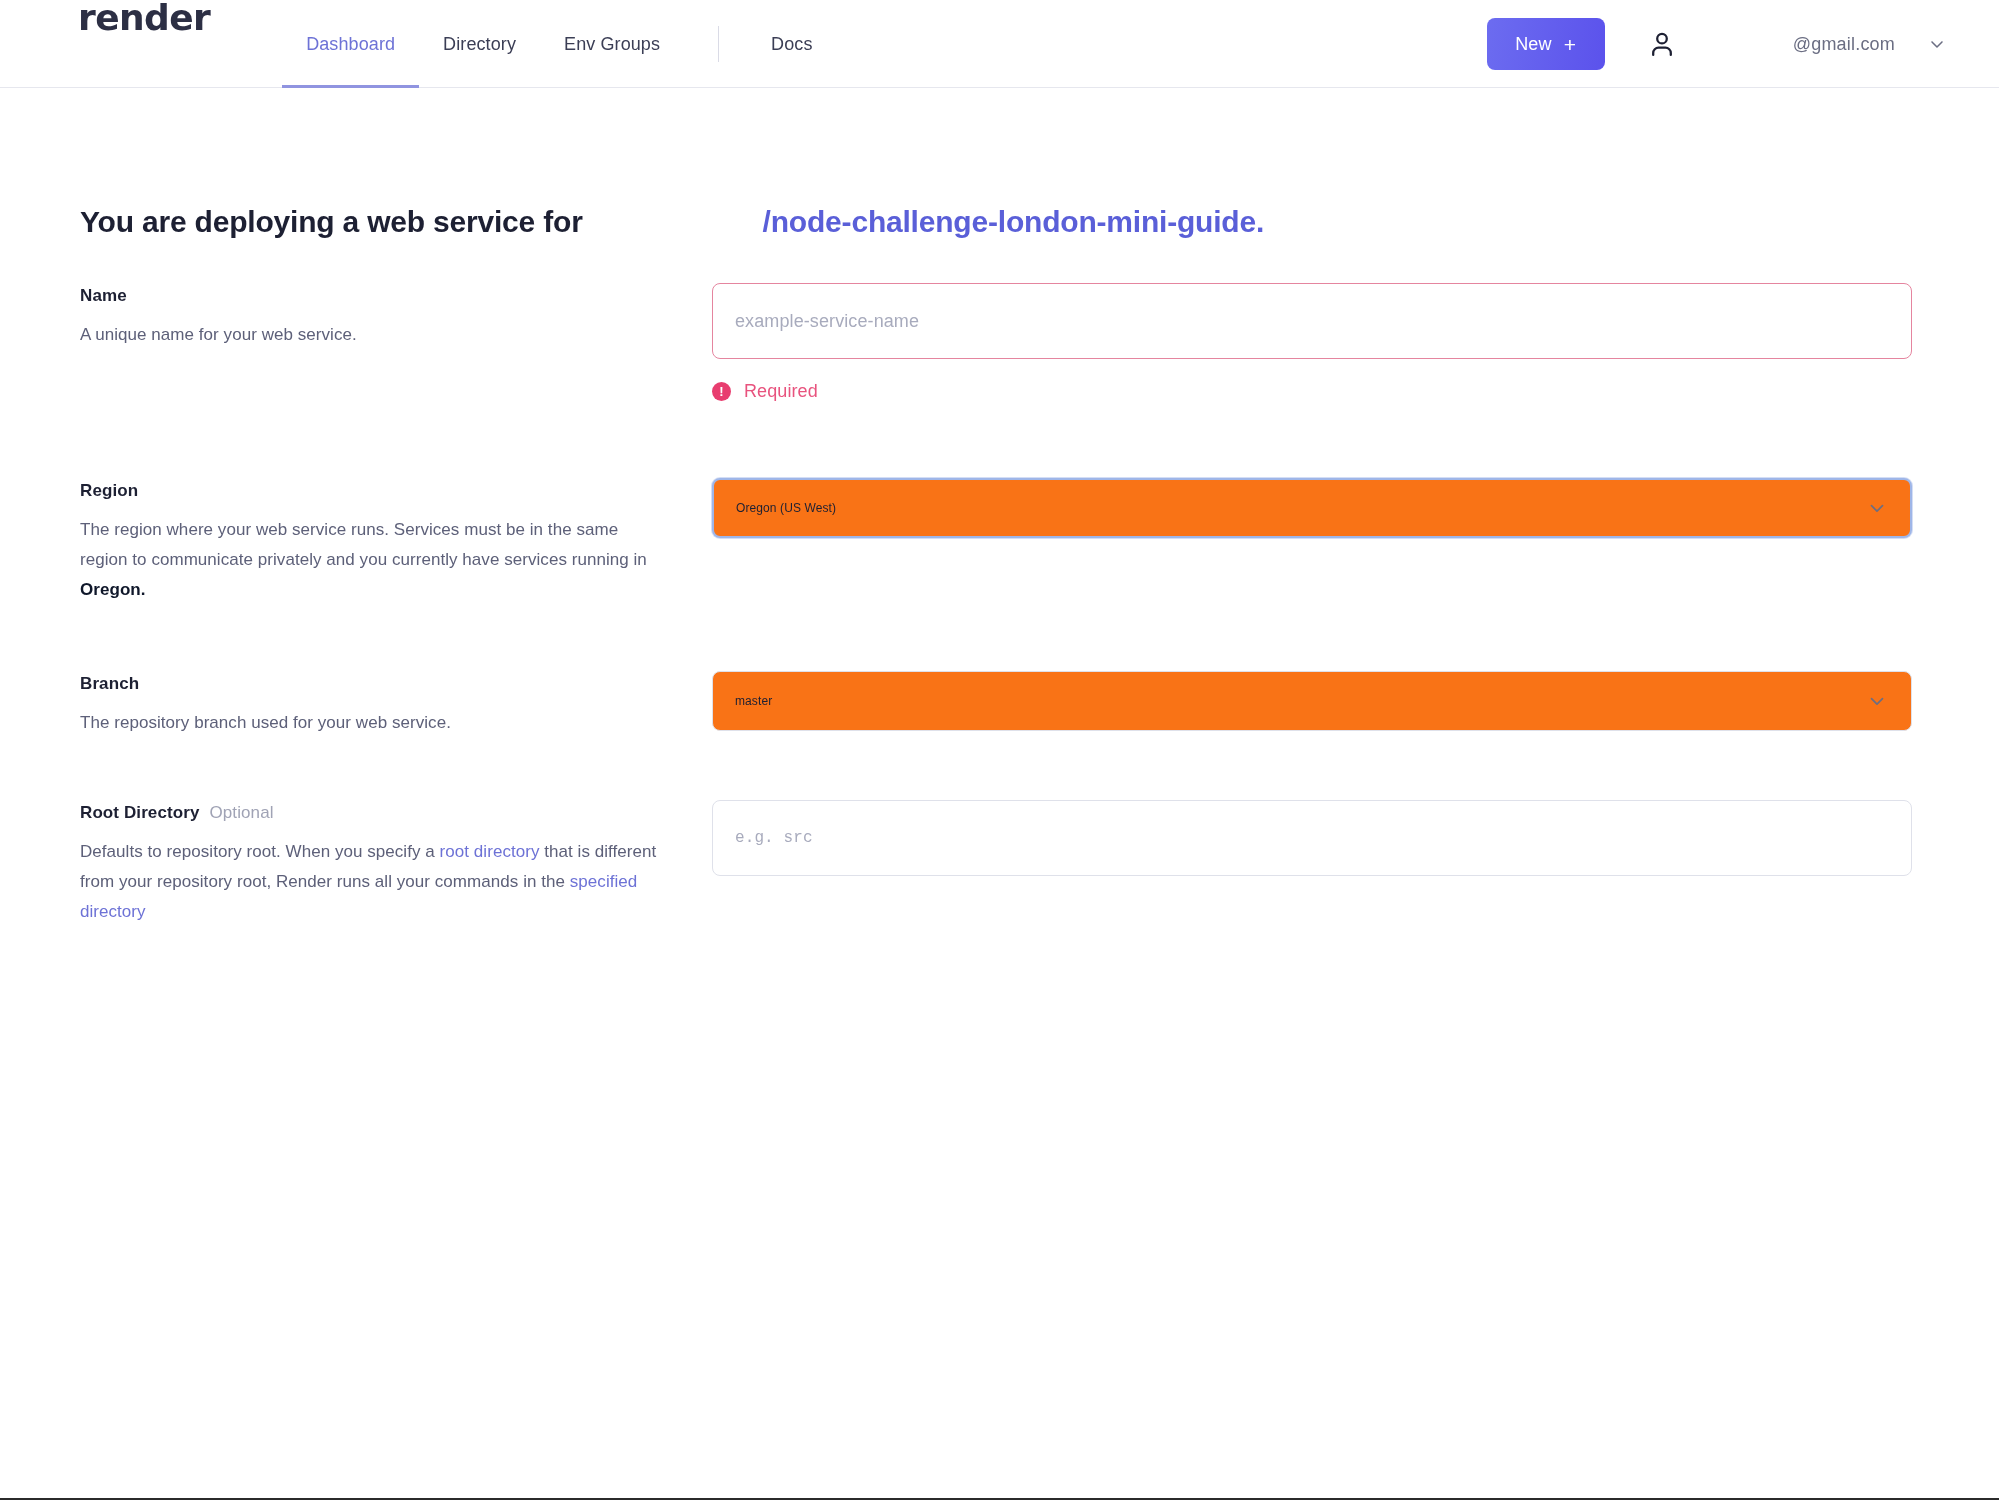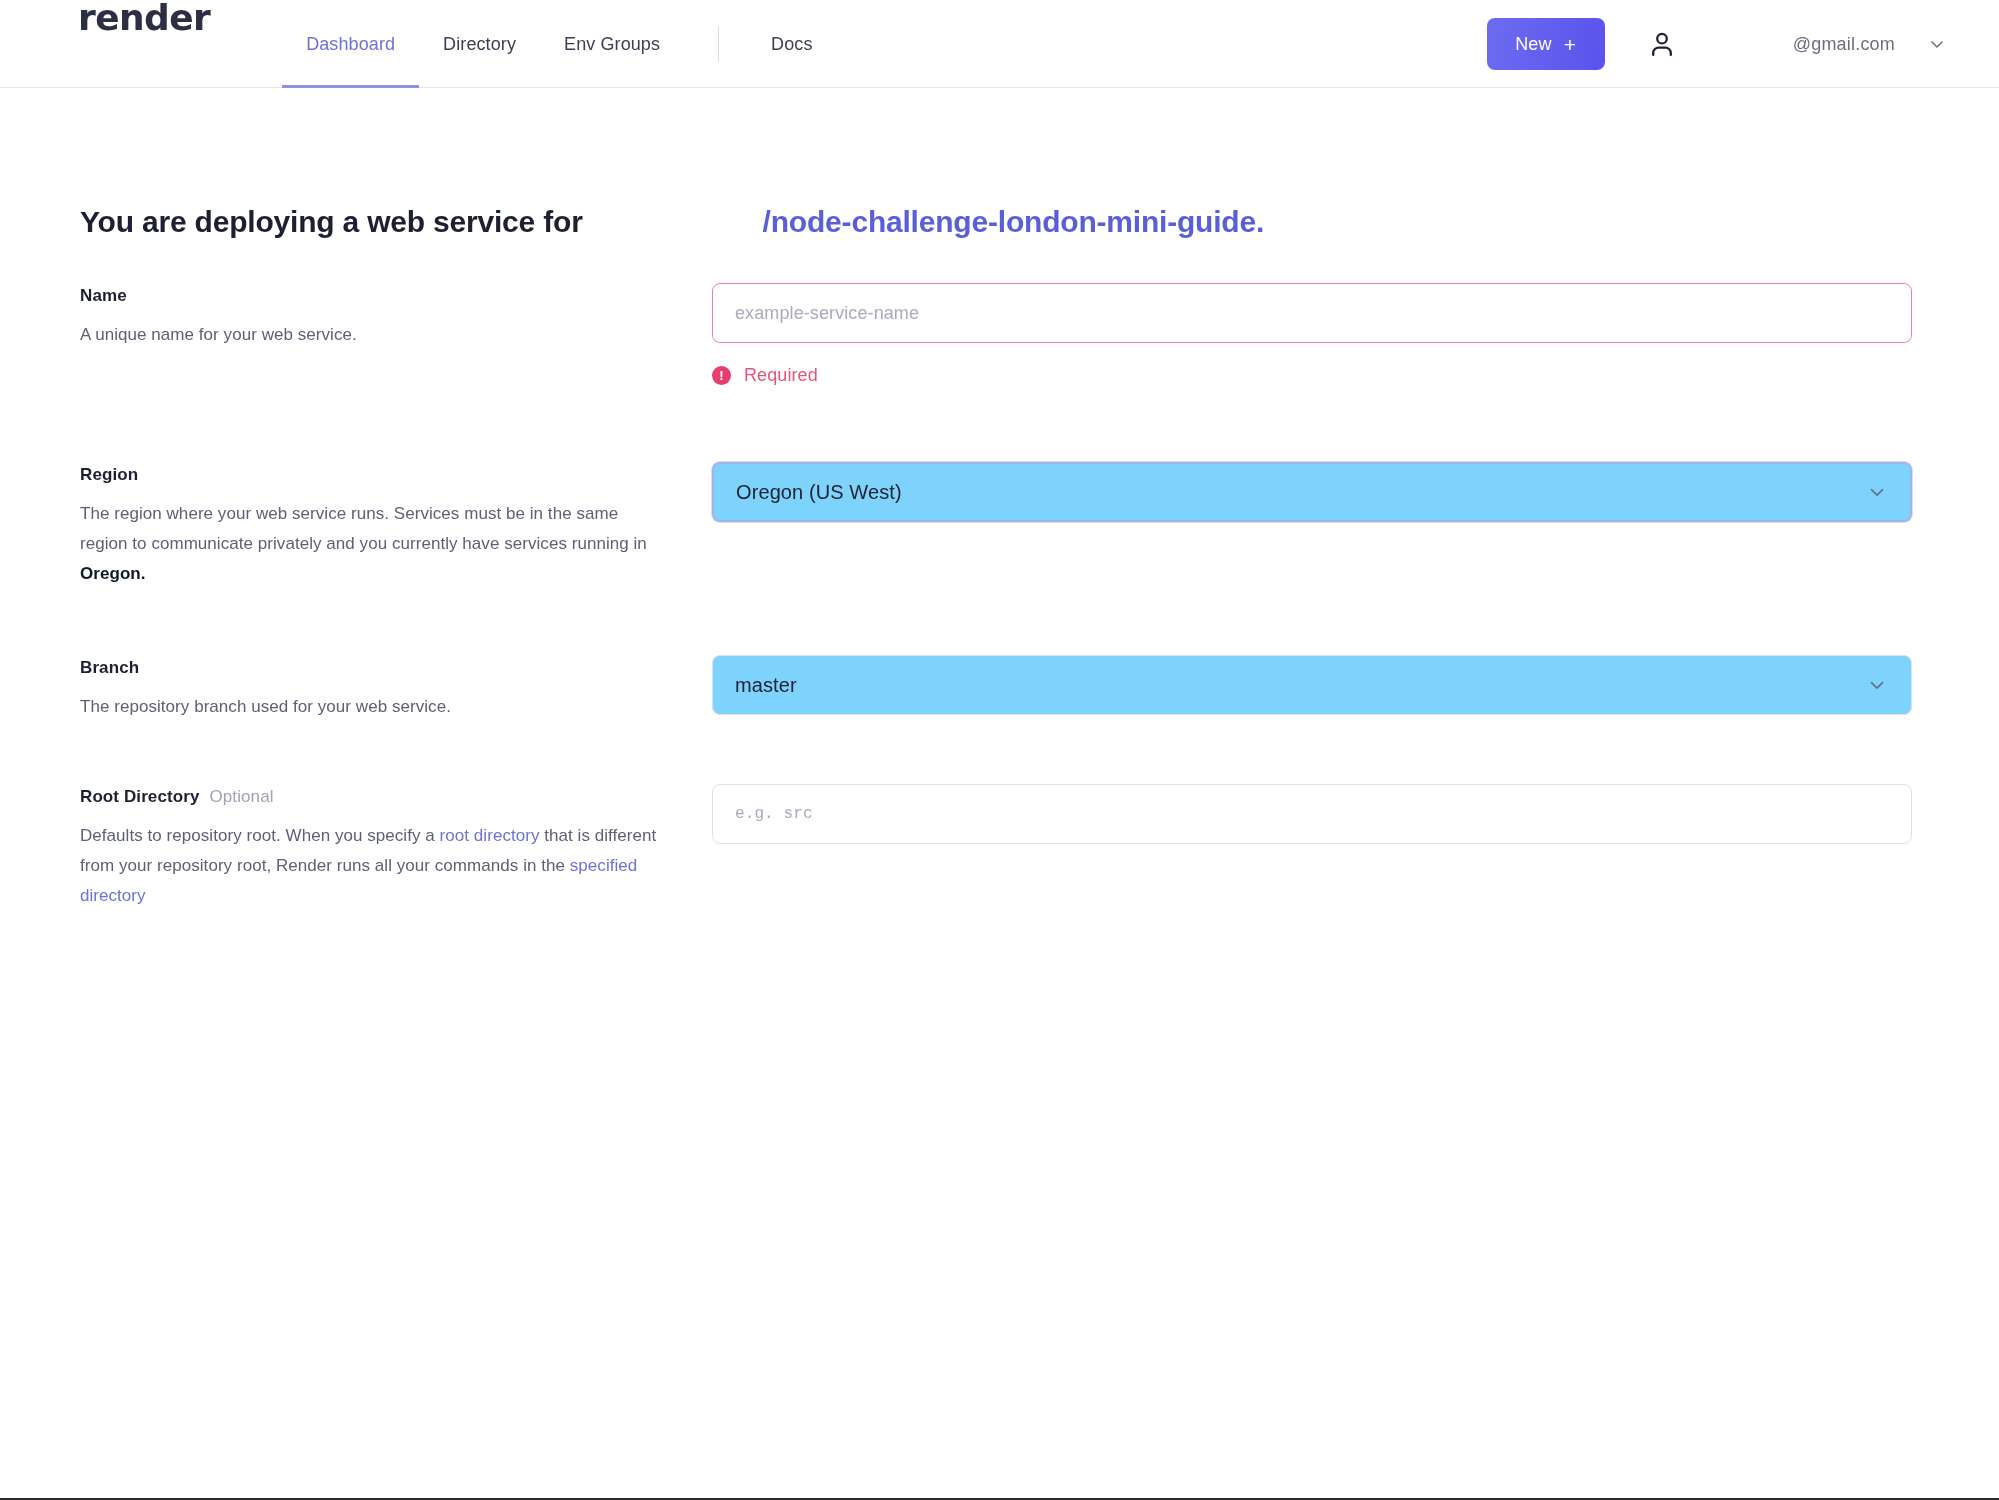--- a/index.html
+++ b/index.html
@@ -178,7 +178,7 @@
 
   .text-input {
     width: 1200px;
-    height: 60px;
+    height: 76px;
     border: 1px solid #dfe1ea;
     border-radius: 8px;
     background: #fff;

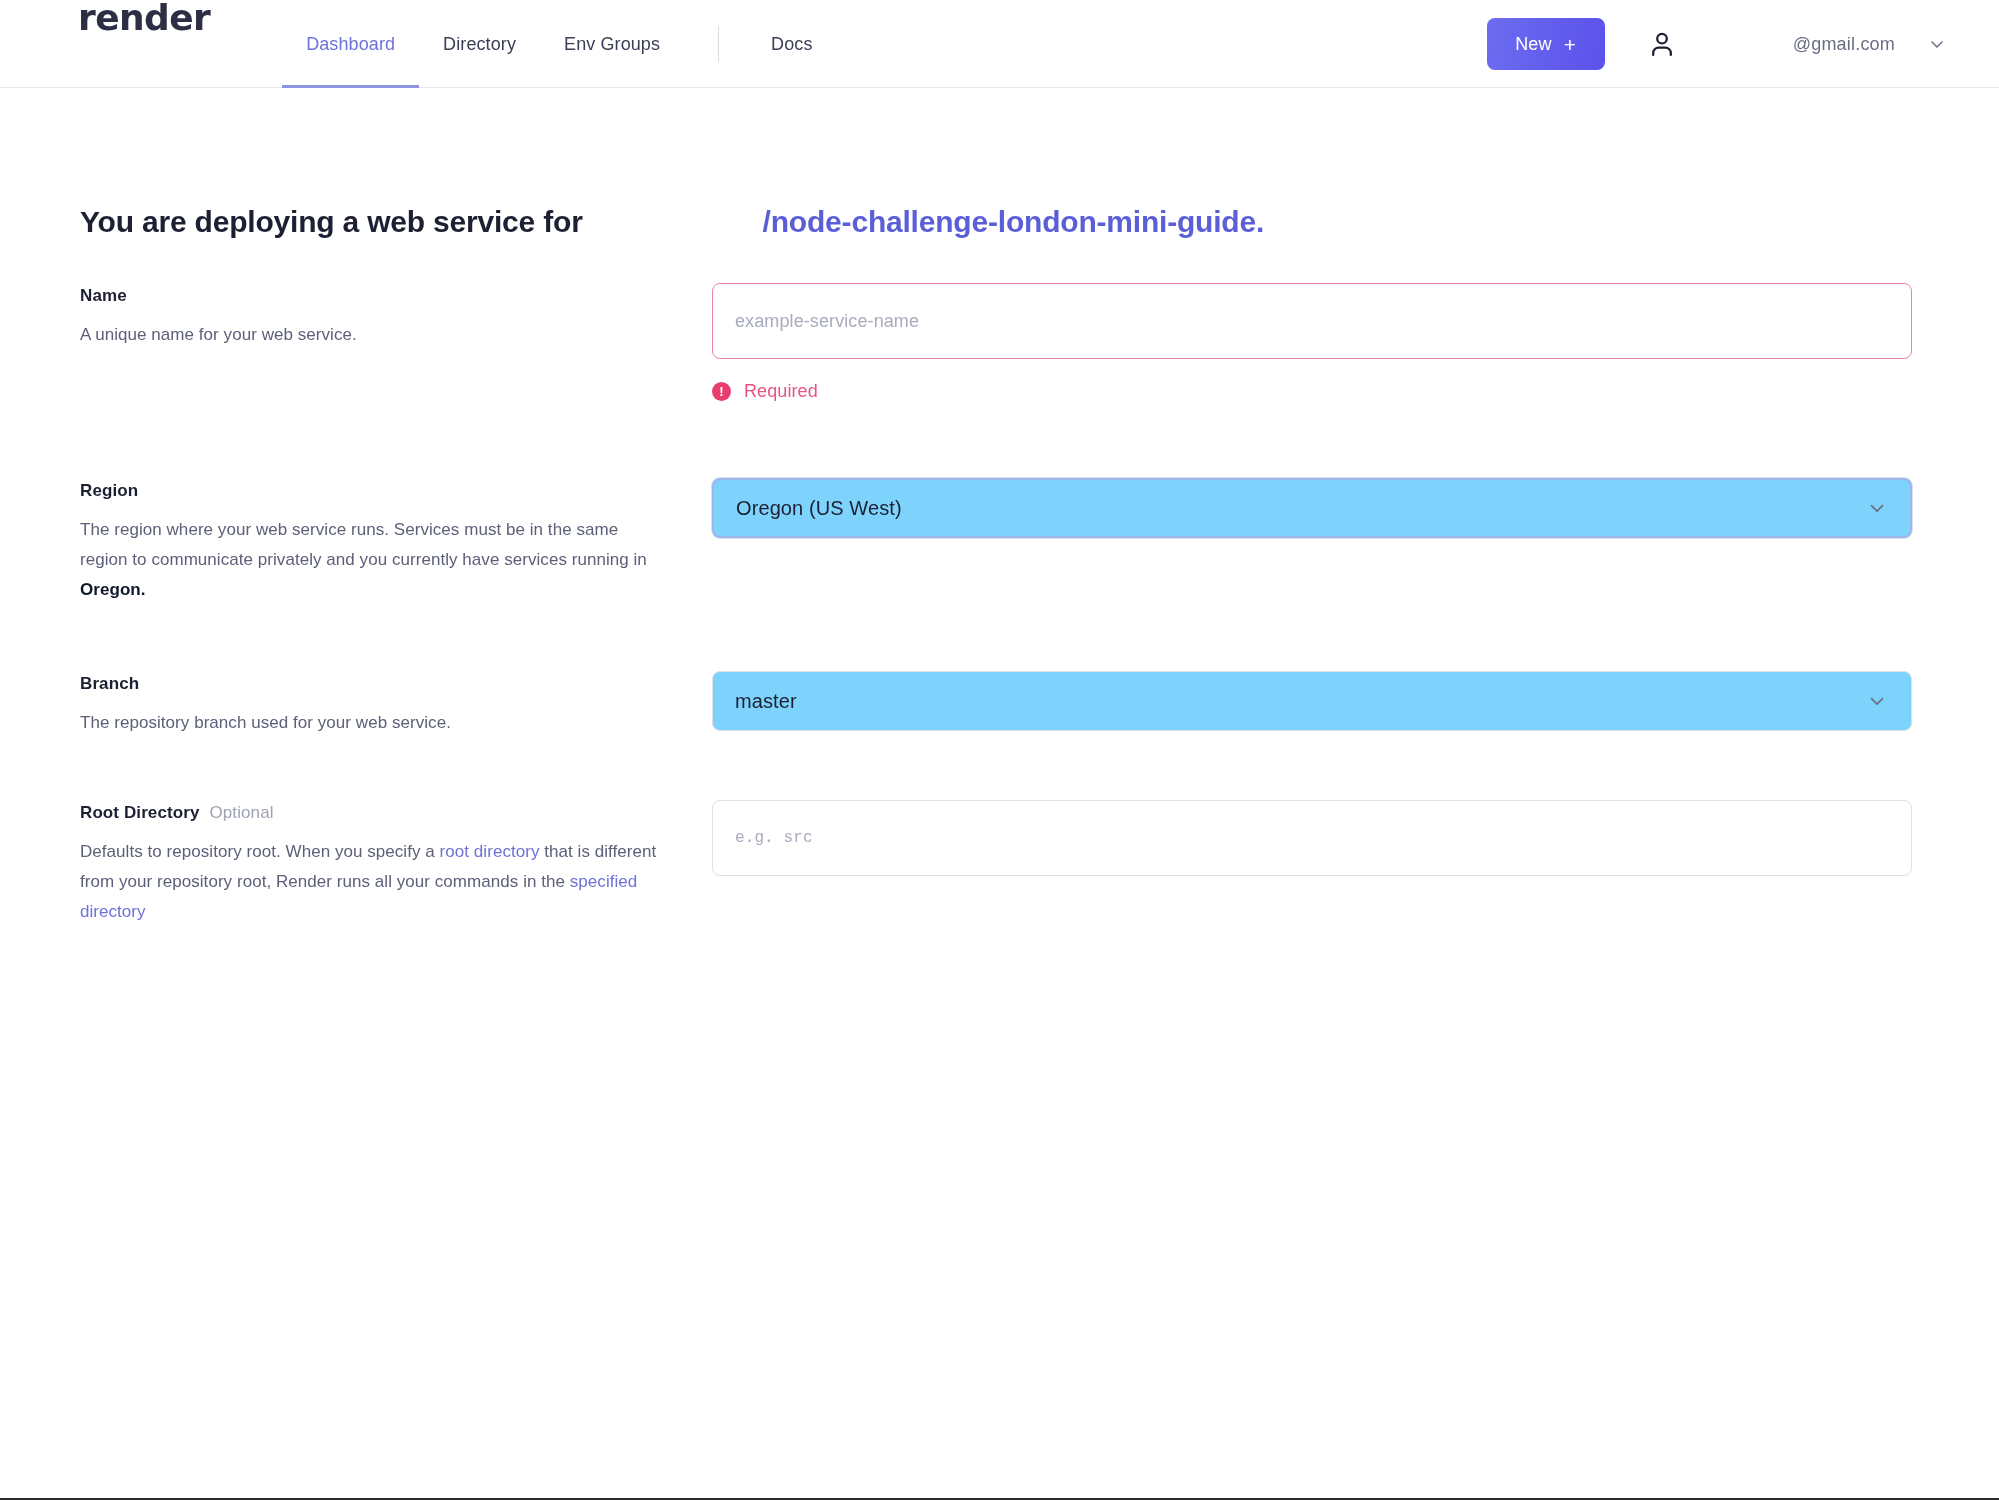--- a/index.html
+++ b/index.html
@@ -235,11 +235,11 @@
     height: 60px;
     border: 1px solid #dfe1ea;
     border-radius: 8px;
-    background: #7dd3fc;
+    background: #f97316;
     display: flex;
     align-items: center;
     padding: 0 22px;
-    font-size: 20px;
+    font-size: 12px;
     color: #1d2033;
     cursor: pointer;
     letter-spacing: 0.1px;

